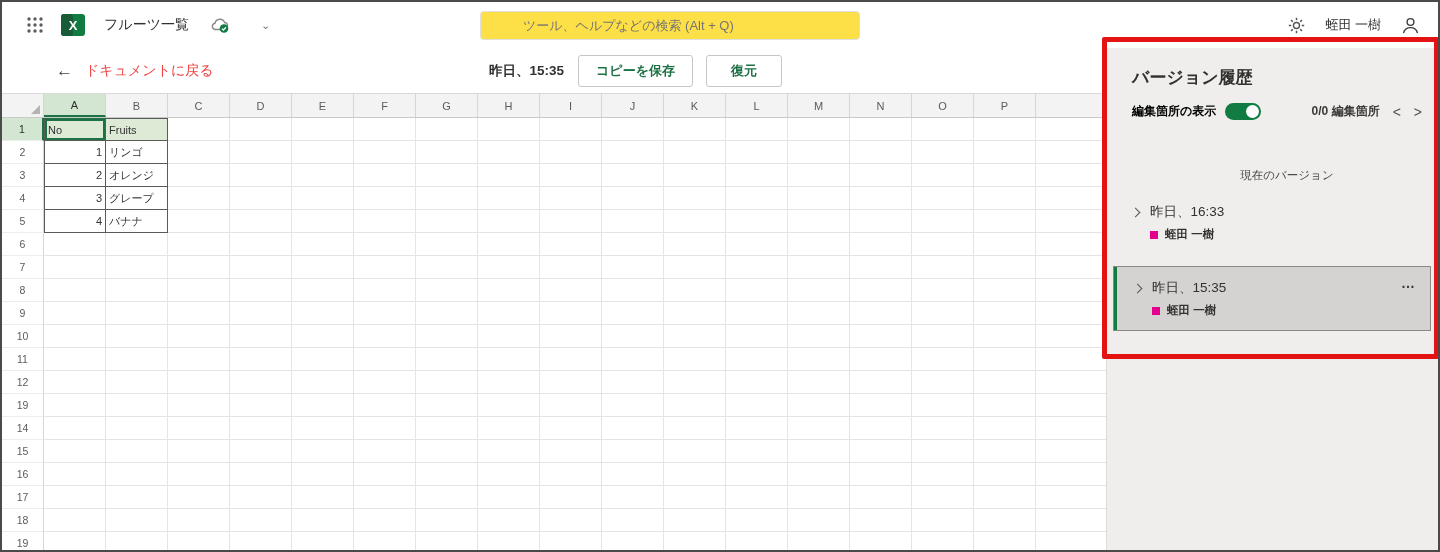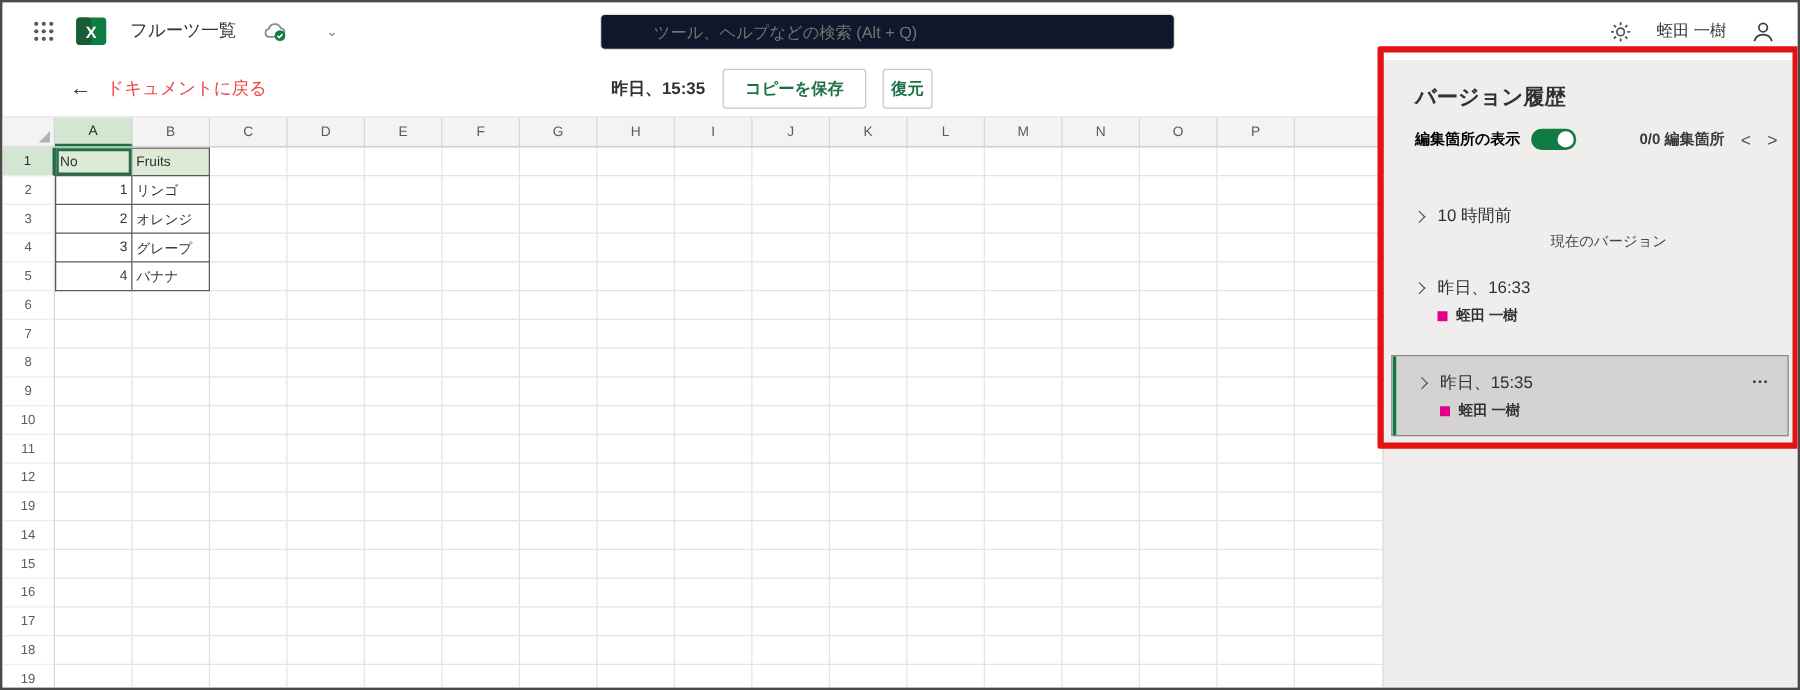--- a/index.html
+++ b/index.html
@@ -14,7 +14,7 @@
   .doc-title { font-size:14px; color:#323130; margin-left:2px; }
   .cloud-ic { display:flex; margin-left:4px; }
   .title-chev { color:#7a7a7a; font-size:11px; margin-left:14px; }
-  .searchbox { position:absolute; left:478px; top:9px; width:460px; height:29px; background:#0f172a;
+  .searchbox { position:absolute; left:478px; top:9px; width:380px; height:29px; background:#fde047;
       border:1px solid #e1dfdd; border-radius:4px; font-size:13px; color:#767472;
       padding-left:42px; display:flex; align-items:center; }
   .tb-right { position:absolute; right:18px; top:0; height:46px; display:flex; align-items:center; gap:20px; }

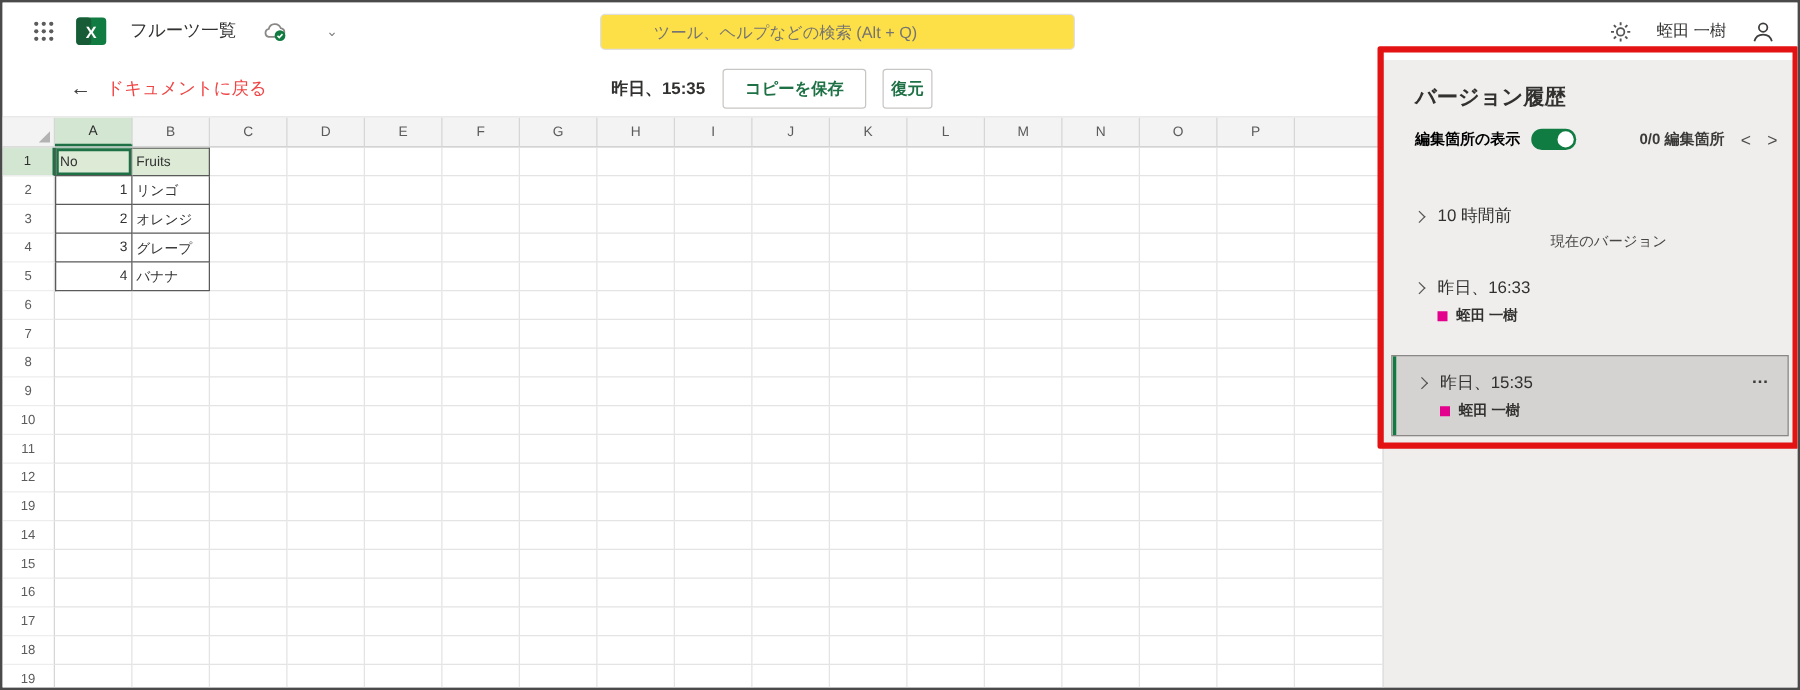--- a/index.html
+++ b/index.html
@@ -36,7 +36,7 @@
   .btn { background:#fff; border:1px solid #c8c6c4; border-radius:3px; color:#1e7145;
       font-weight:700; font-size:13px; padding:6px 17px; margin-right:13px; cursor:pointer;
       font-family:"Liberation Sans","DejaVu Sans",sans-serif; }
-  .btn.restore { padding:6px 6px; }
+  .btn.restore { padding:6px 24px; }
 
   
   .grid { flex:1; display:flex; flex-direction:column; overflow:hidden; background:#fff; border-top:1px solid #d9d9d9;}

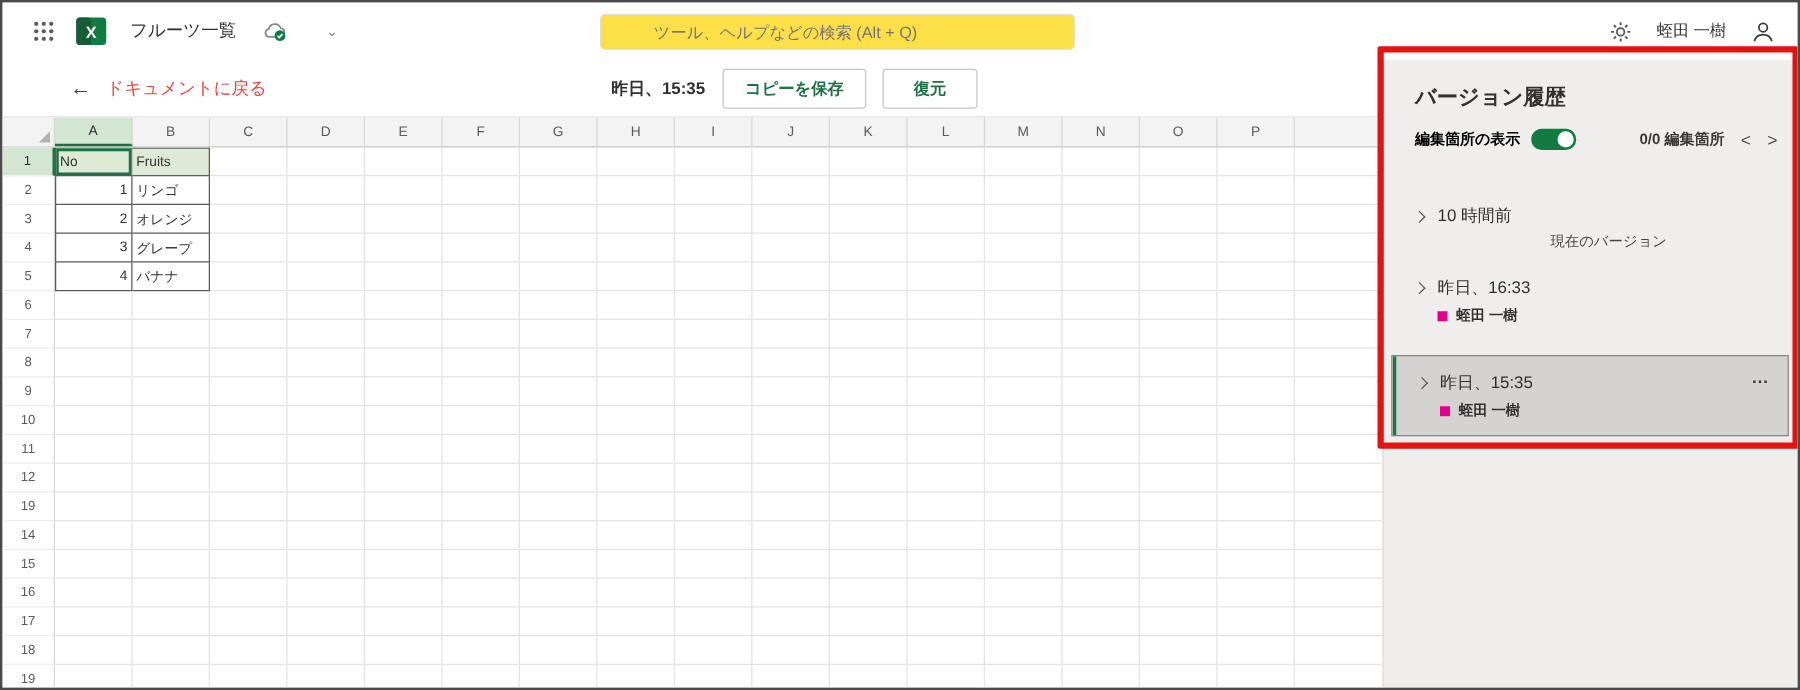--- a/index.html
+++ b/index.html
@@ -592,10 +592,6 @@
       </div>
       <div class="entries" id="entries">
           <div class="entry">
-            <div class="entry-head">
-              <span class="exp-chev"></span>
-              <span class="entry-time">10 時間前</span>
-            </div>
             <div class="entry-sub">現在のバージョン</div>
           </div>
           <div class="entry">

